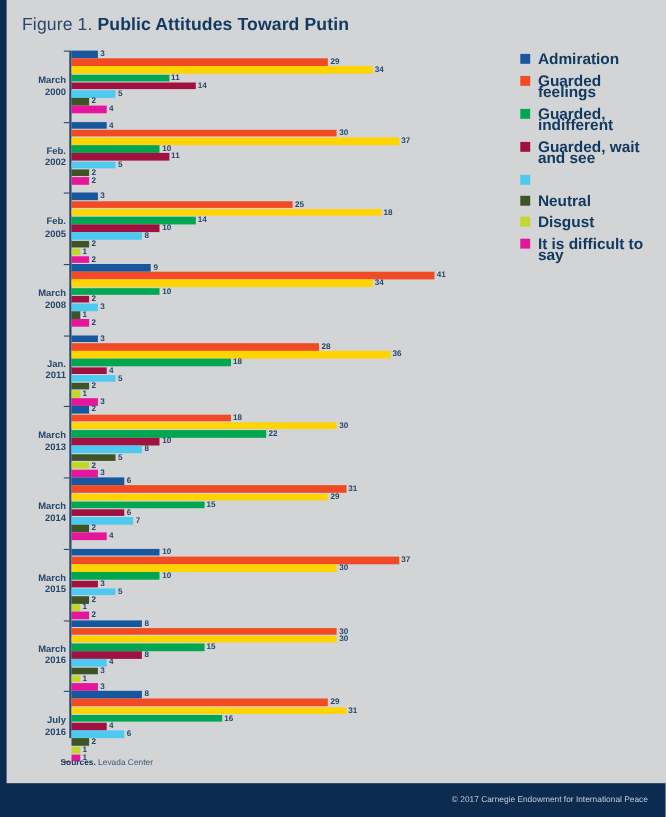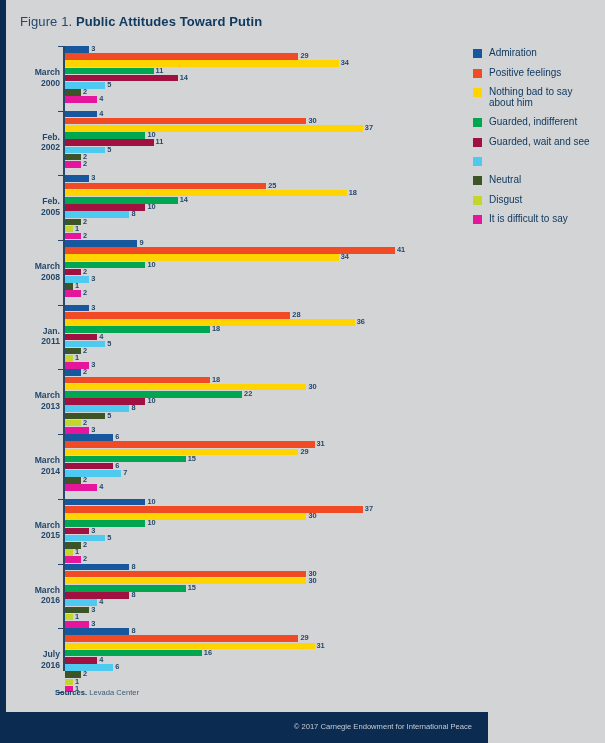--- a/index.html
+++ b/index.html
@@ -18,7 +18,7 @@
   }
   #figure-title {
     position:absolute; left:20px; top:14px;
-    font-size:13px; letter-spacing:.1px; color:#26486b;
+    font-size:16px; letter-spacing:.1px; color:#26486b;
     white-space:nowrap;
   }
   #figure-title .bold { font-weight:bold; color:#123a60; }

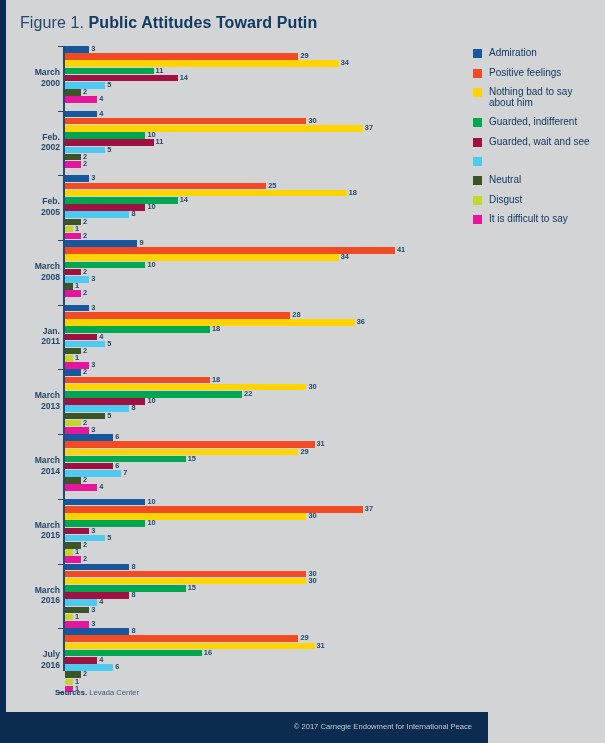--- a/index.html
+++ b/index.html
@@ -68,7 +68,7 @@
     width:9px; height:9px; flex:0 0 9px; margin-right:7px; margin-top:1px;
   }
   .legend-label {
-    font-size:10px; line-height:10.5px; font-weight:normal; color:#123a60;
+    font-size:14px; line-height:10.5px; font-weight:bold; color:#123a60;
   }
 
   #sources {

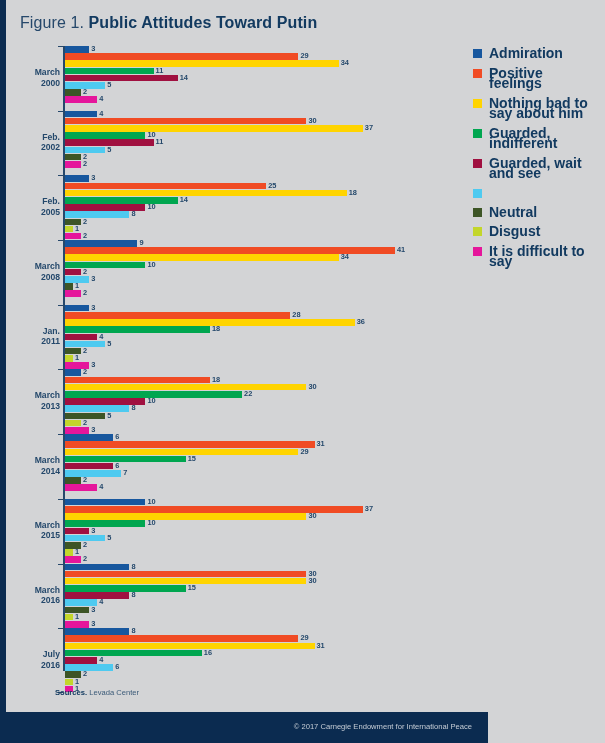--- a/index.html
+++ b/index.html
@@ -517,7 +517,7 @@
     </div>
     <div class="legend-item">
       <span class="legend-swatch" style="background: rgb(240, 75, 36);"></span>
-      <span class="legend-label">Positive feelings</span>
+      <span class="legend-label">Guarded feelings</span>
     </div>
     <div class="legend-item">
       <span class="legend-swatch" style="background: rgb(255, 212, 0);"></span>

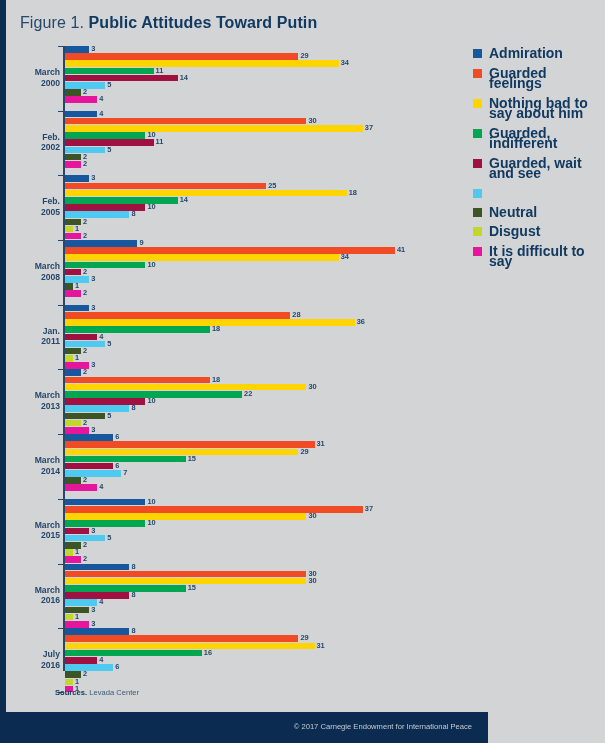--- a/index.html
+++ b/index.html
@@ -520,10 +520,6 @@
       <span class="legend-label">Guarded feelings</span>
     </div>
     <div class="legend-item">
-      <span class="legend-swatch" style="background: rgb(255, 212, 0);"></span>
-      <span class="legend-label">Nothing bad to say about him</span>
-    </div>
-    <div class="legend-item">
       <span class="legend-swatch" style="background: rgb(0, 166, 80);"></span>
       <span class="legend-label">Guarded, indifferent</span>
     </div>

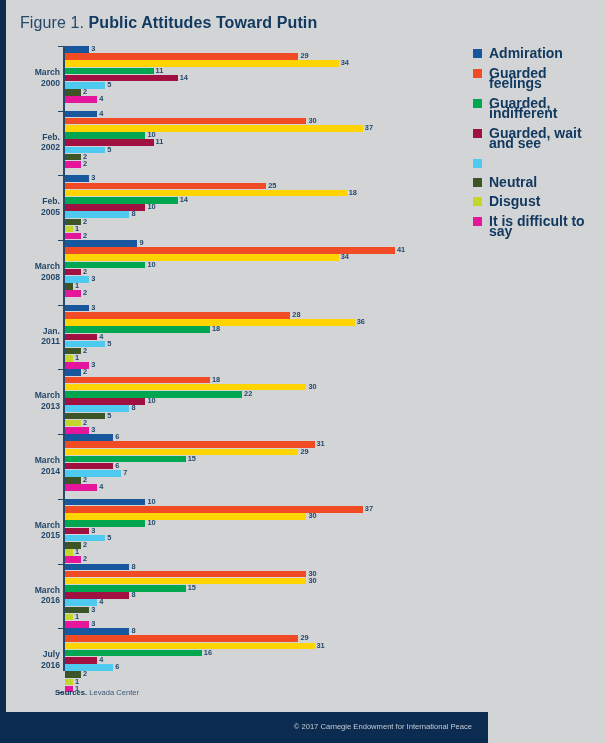--- a/index.html
+++ b/index.html
@@ -78,7 +78,7 @@
   #sources .lbl { font-weight:bold; color:#123a60; }
 
   #footer-bar {
-    position:absolute; left:0; bottom:0; width:488px; height:31px;
+    position:absolute; left:0; bottom:0; width:605px; height:31px;
     background:#0b2b50;
   }
   #copyright {

